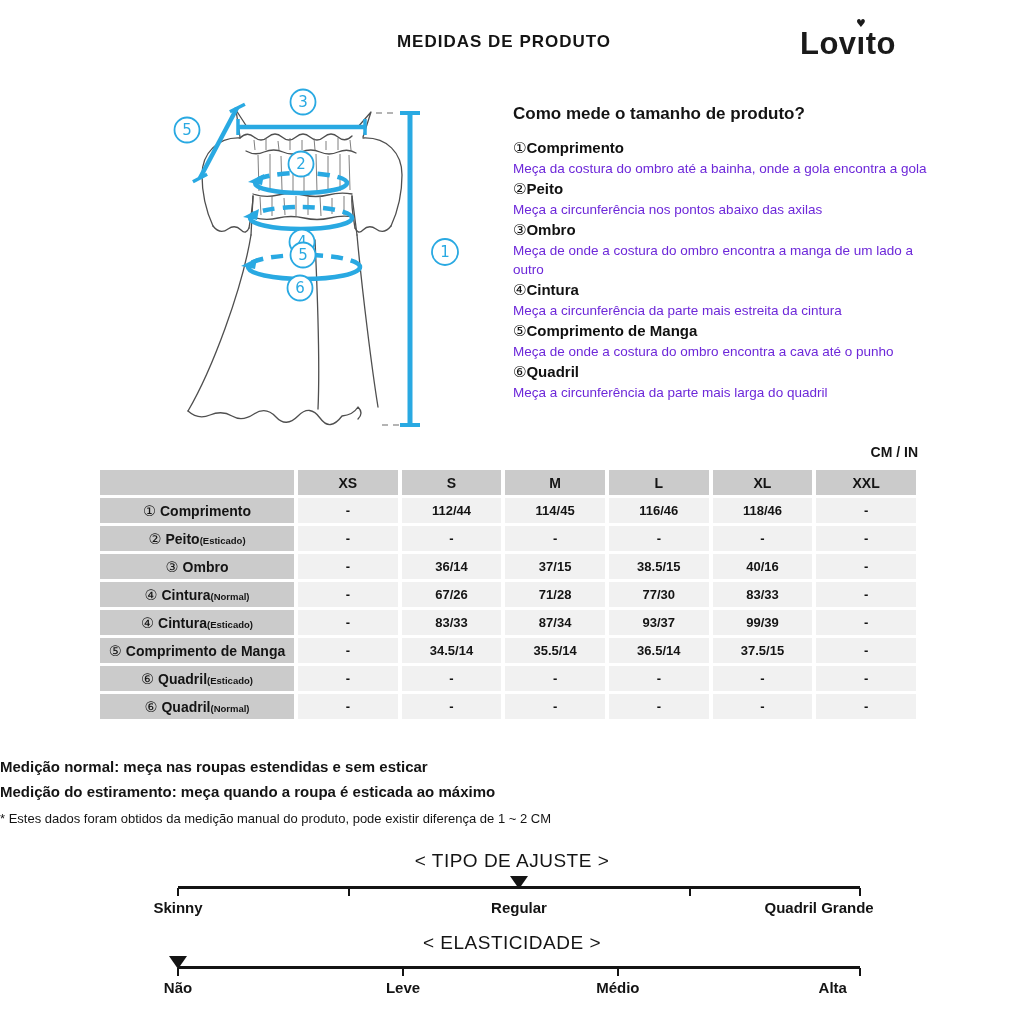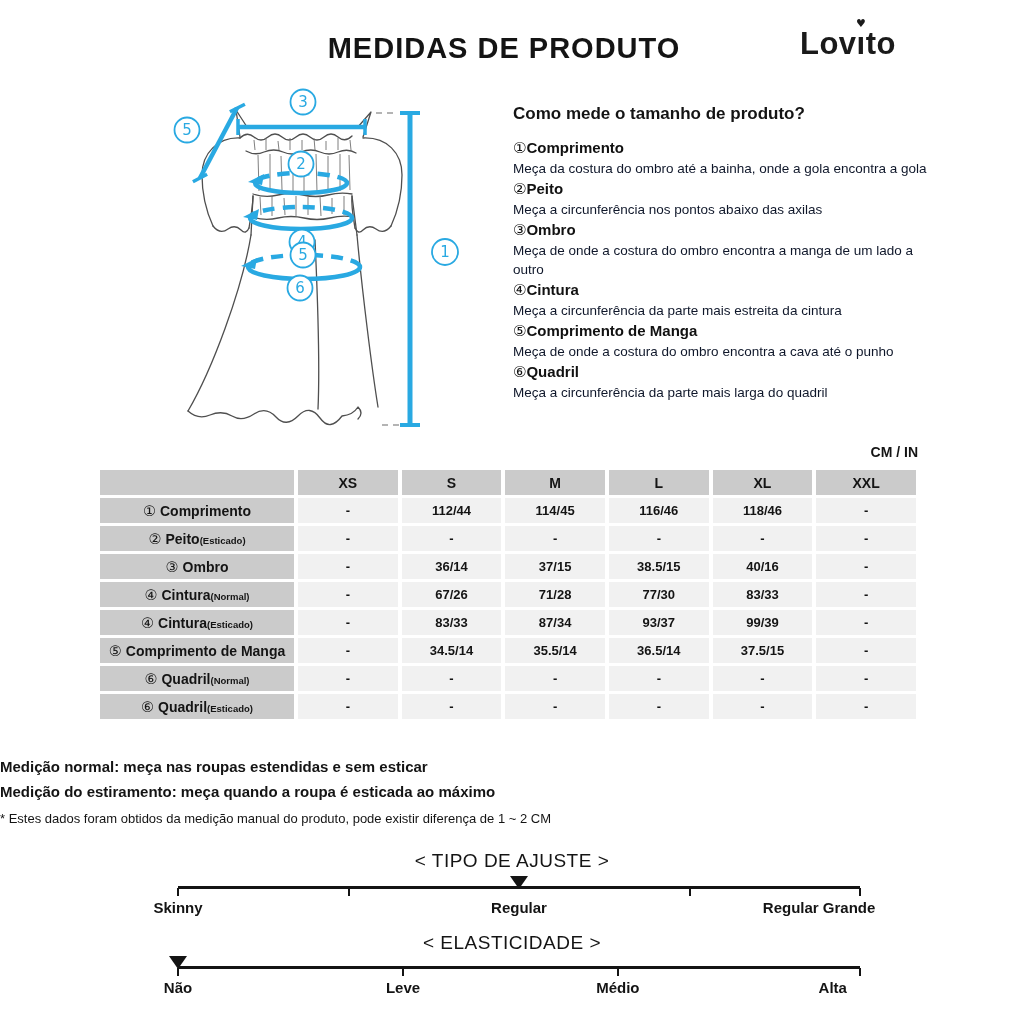--- a/index.html
+++ b/index.html
@@ -11,7 +11,7 @@
   .cn { font-family:"DejaVu Sans",sans-serif; font-weight:normal; }
 
   .page-title { position:absolute; top:32px; left:0; right:16px; text-align:center;
-    font-size:29px; font-weight:bold; letter-spacing:1px; }
+    font-size:17px; font-weight:bold; letter-spacing:1px; }
   .brand { position:absolute; top:26px; right:128px; font-size:31px; font-weight:bold;
     letter-spacing:.5px; color:#1a1a1a; }
   .brand .ih { position:relative; }

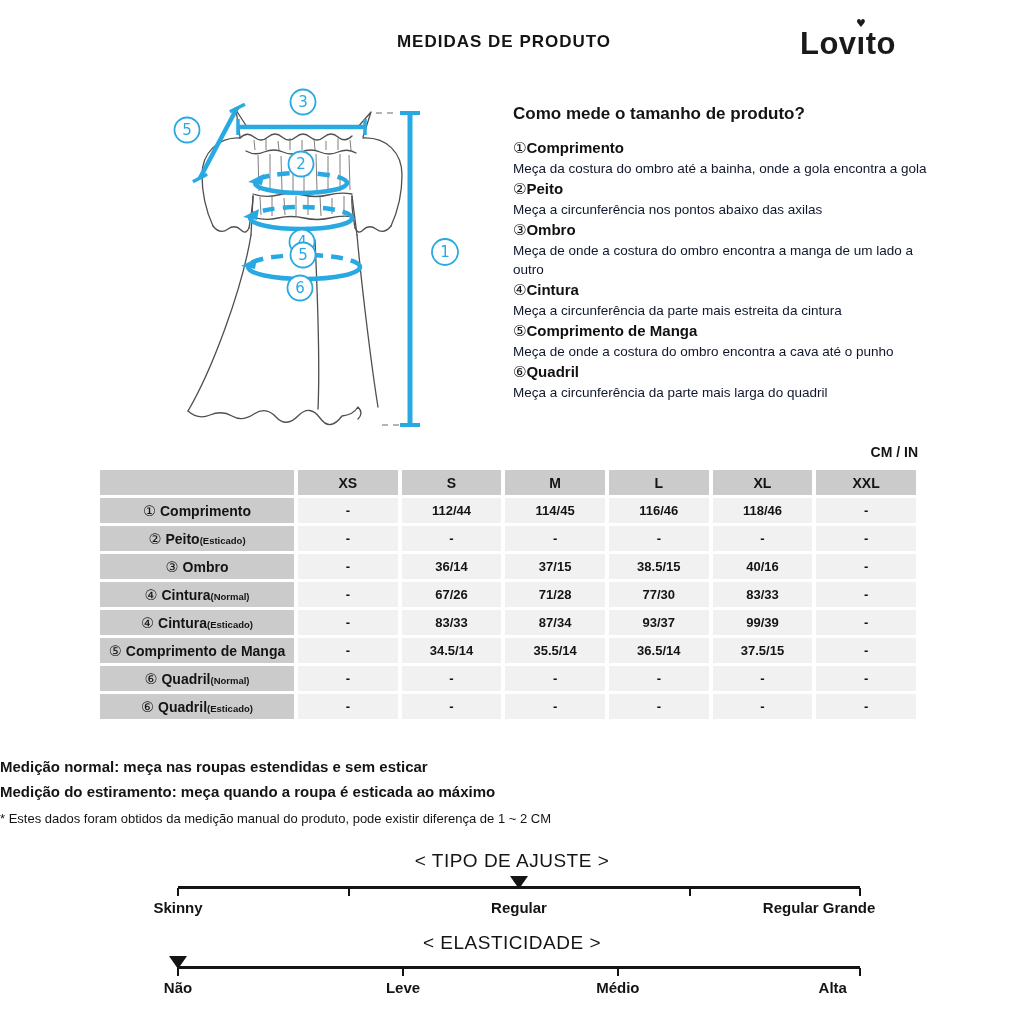--- a/index.html
+++ b/index.html
@@ -24,7 +24,7 @@
   .howto-title { font-size:17px; font-weight:bold; margin-bottom:13px; }
   .howto-term { font-size:15px; font-weight:bold; line-height:21px; color:#111; }
   .howto-term .cn { font-size:15px; }
-  .howto-desc { font-size:13.5px; color:#0f172a; line-height:19px; }
+  .howto-desc { font-size:13.5px; color:#6d28d9; line-height:19px; }
 
   .unit { position:absolute; top:444px; right:106px; font-size:14px; font-weight:bold; }
 

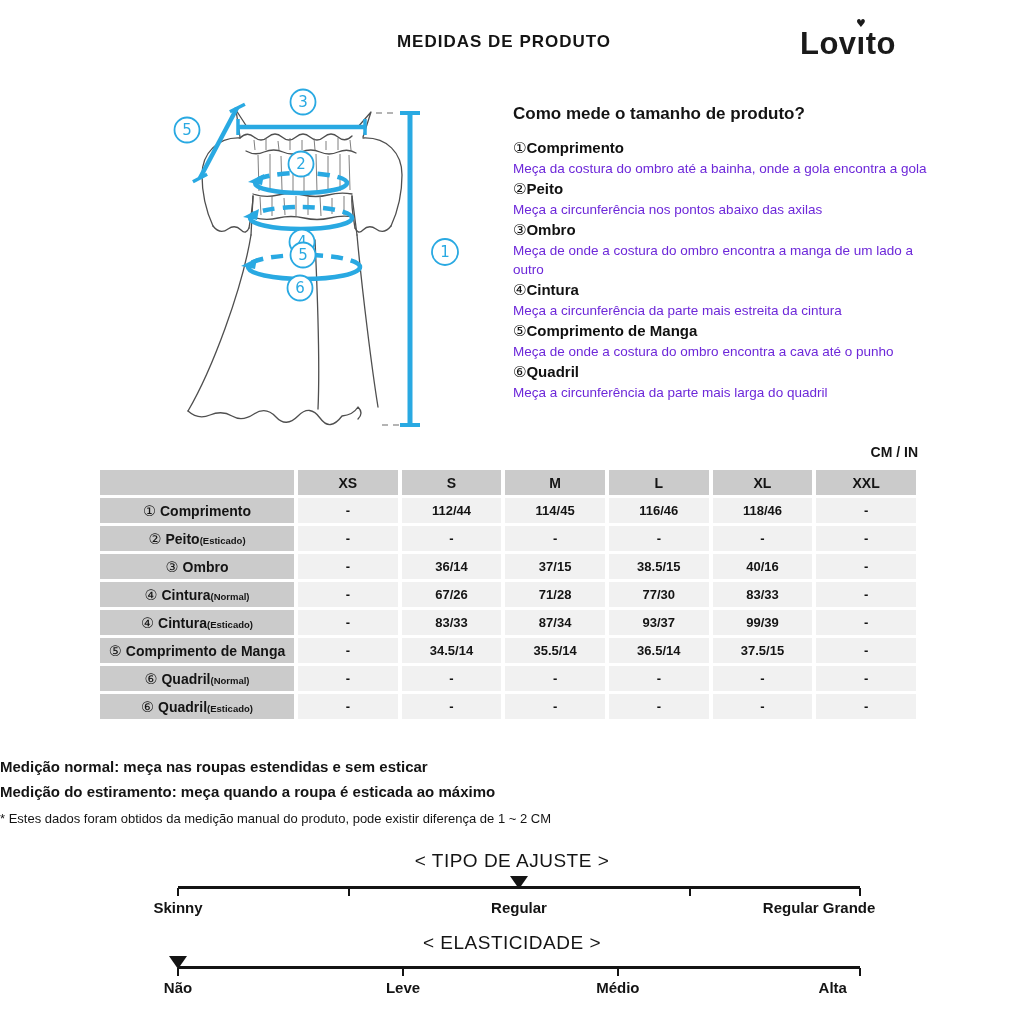--- a/index.html
+++ b/index.html
@@ -246,16 +246,16 @@
           <td class="dcell">-</td>
         </tr>
         <tr>
+          <td class="lcell"><span class="cn">⑥</span><span>Quadril</span><span class="sub">(Esticado)</span></td>
+          <td class="dcell">-</td>
+          <td class="dcell">-</td>
+          <td class="dcell">-</td>
+          <td class="dcell">-</td>
+          <td class="dcell">-</td>
+          <td class="dcell">-</td>
+        </tr>
+        <tr>
           <td class="lcell"><span class="cn">⑥</span><span>Quadril</span><span class="sub">(Normal)</span></td>
-          <td class="dcell">-</td>
-          <td class="dcell">-</td>
-          <td class="dcell">-</td>
-          <td class="dcell">-</td>
-          <td class="dcell">-</td>
-          <td class="dcell">-</td>
-        </tr>
-        <tr>
-          <td class="lcell"><span class="cn">⑥</span><span>Quadril</span><span class="sub">(Esticado)</span></td>
           <td class="dcell">-</td>
           <td class="dcell">-</td>
           <td class="dcell">-</td>

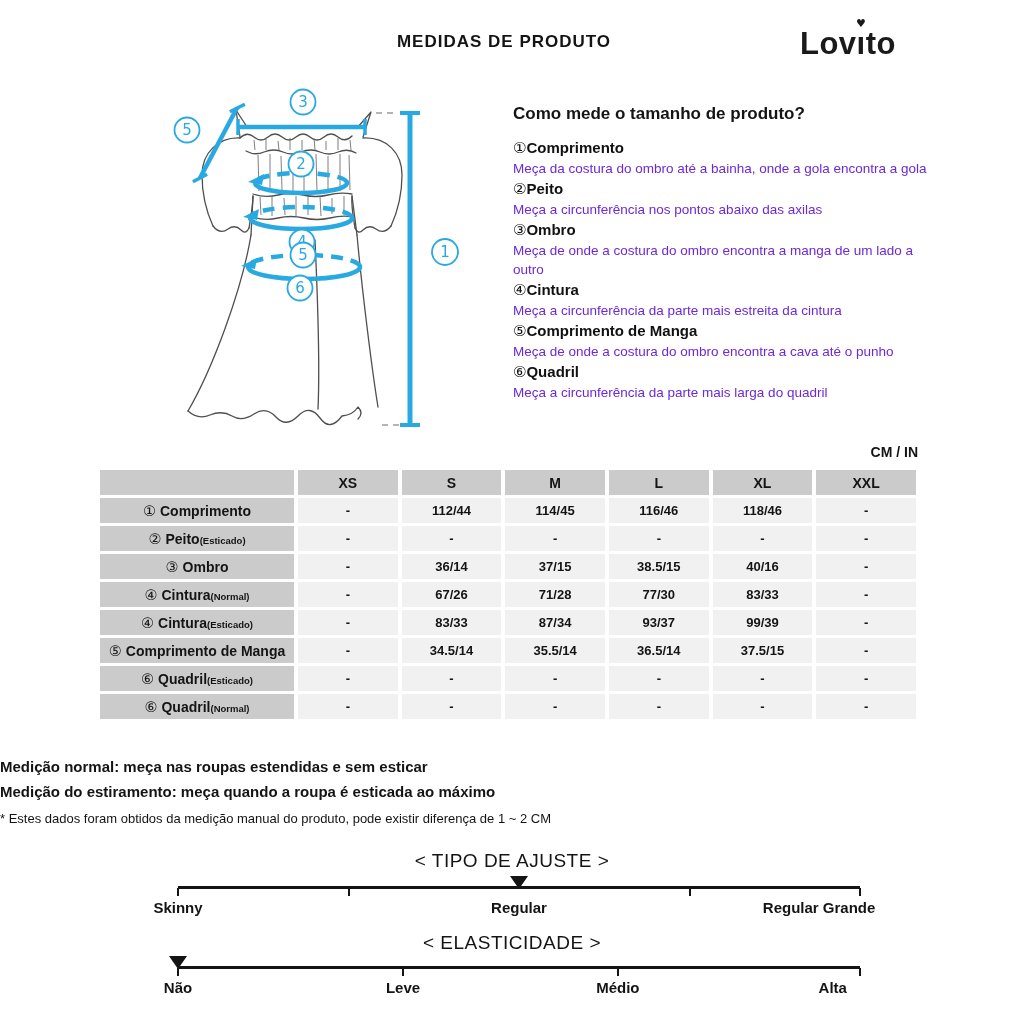--- a/index.html
+++ b/index.html
@@ -284,7 +284,7 @@
   <div class="slabels" style="top:899px" id="fit-labels">
       <div class="slabel" style="left: 0%;">Skinny</div>
       <div class="slabel" style="left: 50%;">Regular</div>
-      <div class="slabel" style="left: 94%;">Regular Grande</div>
+      <div class="slabel" style="left: 94%;">Quadril Grande</div>
     </div>
 
   <div class="scale-title" style="top:932px">&lt; ELASTICIDADE &gt;</div>

